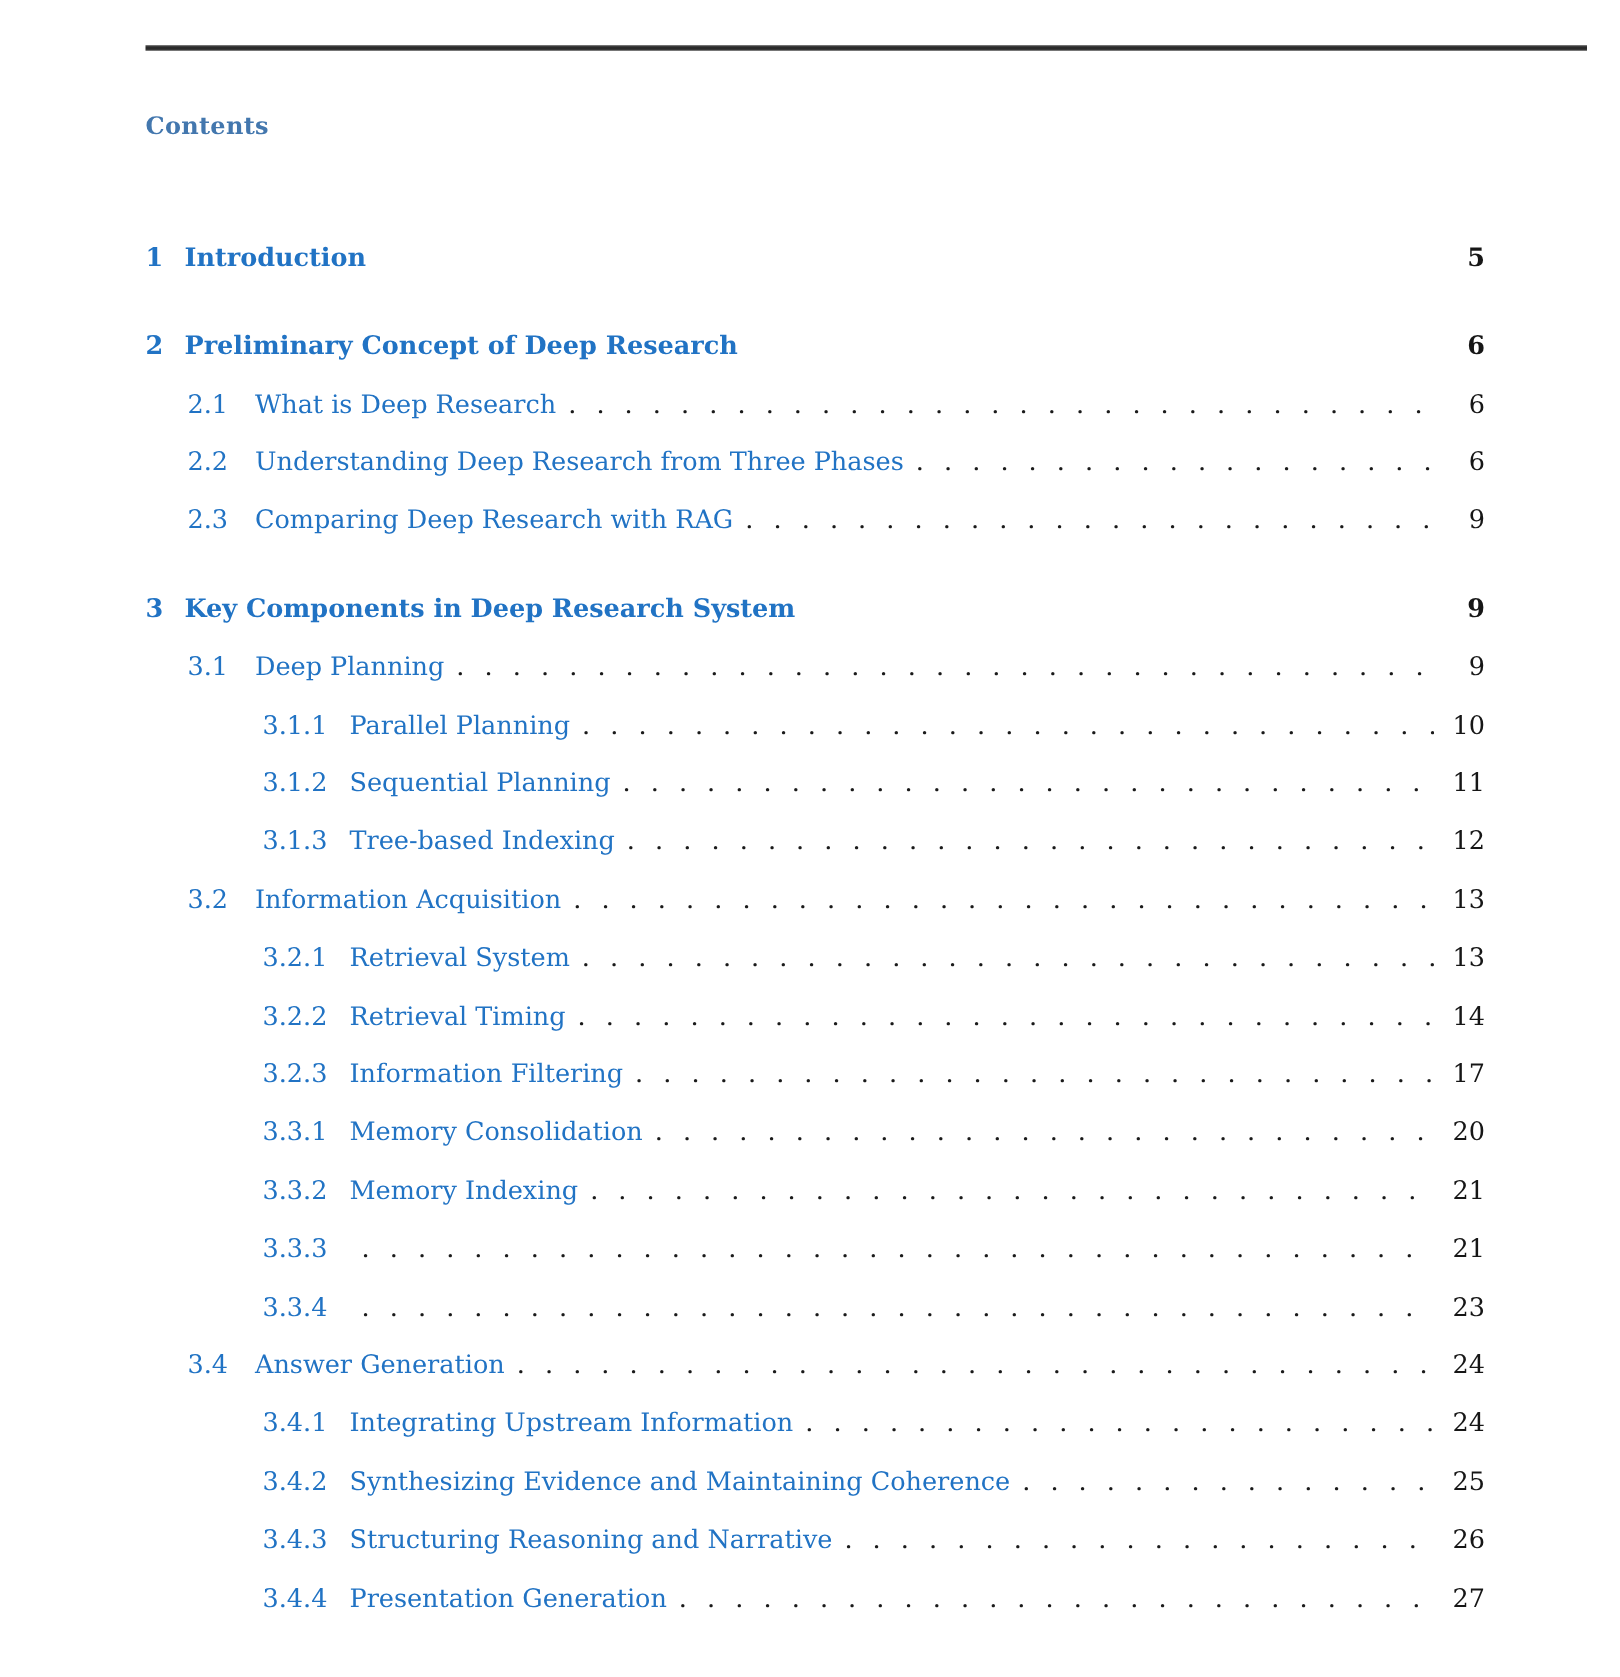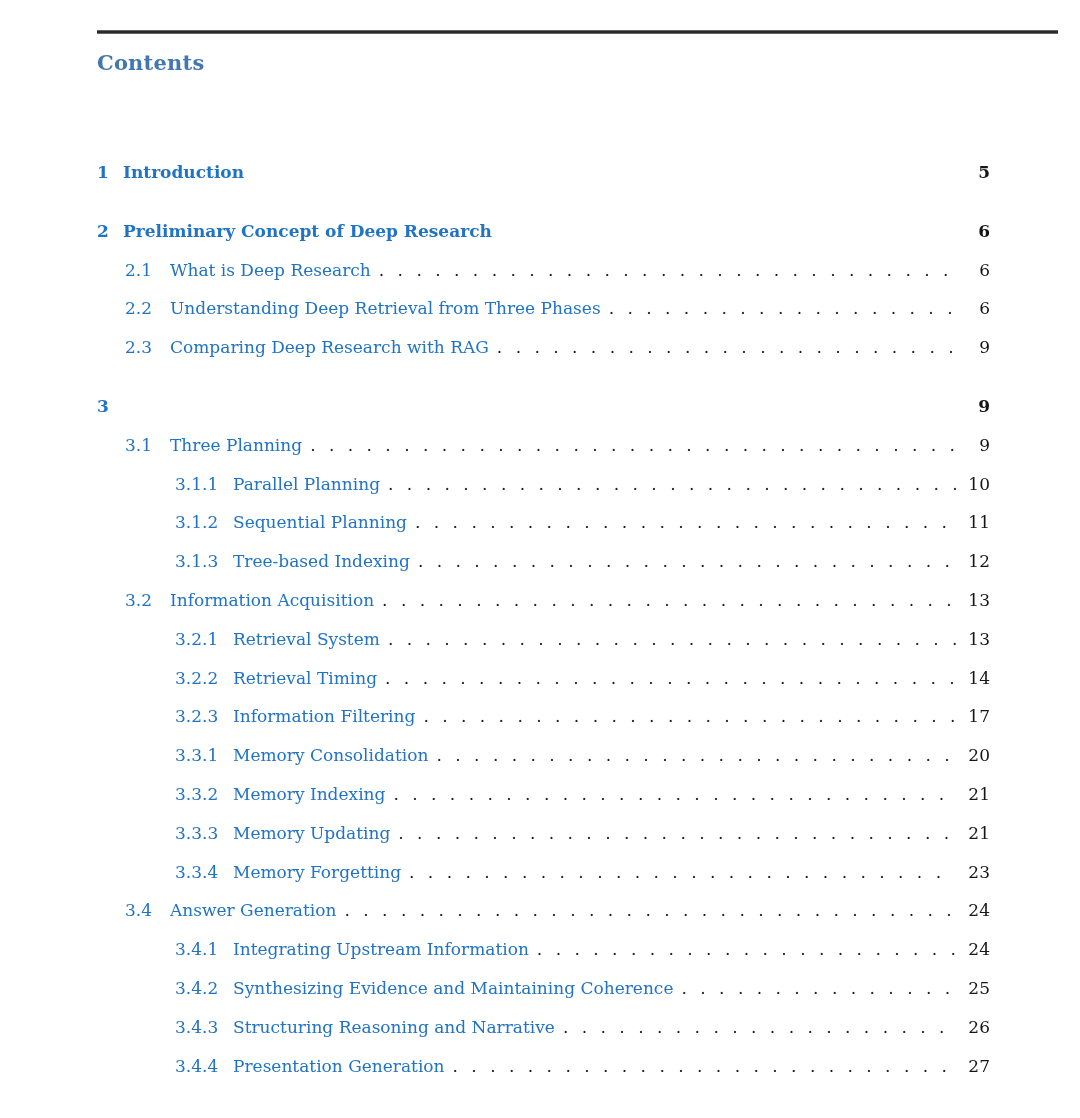--- a/index.html
+++ b/index.html
@@ -21,8 +21,8 @@
     background:linear-gradient(180deg,#8d8d8d 0%,var(--rule) 30%,var(--rule) 72%,#979797 100%);
   }
   .heading{
-    position:absolute;left:97px;top:50px;
-    font-size:21px;font-weight:bold;color:var(--heading);
+    position:absolute;left:97px;top:74px;
+    font-size:16px;font-weight:bold;color:var(--heading);
     letter-spacing:.2px;
   }
   .toc{

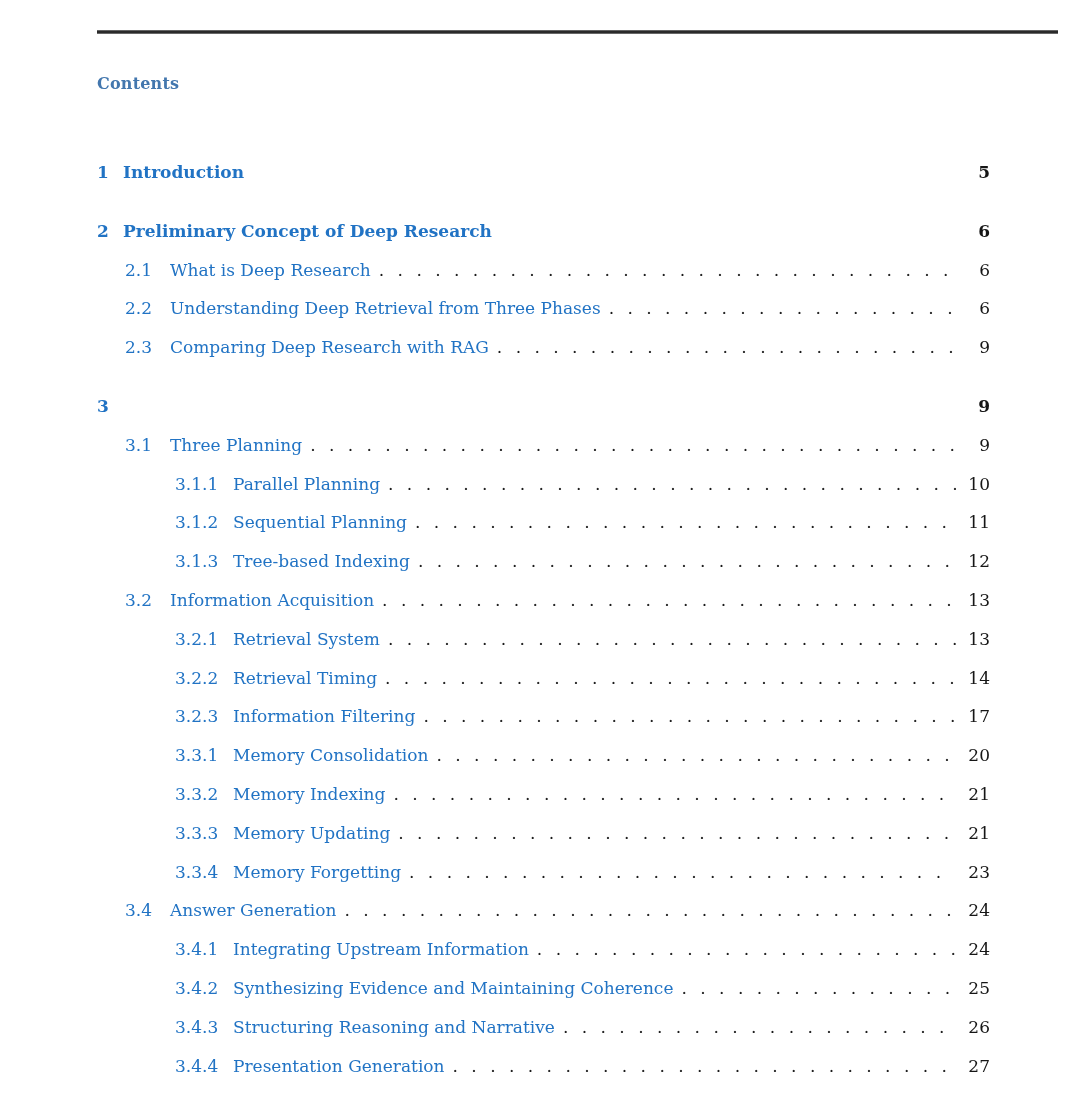--- a/index.html
+++ b/index.html
@@ -86,7 +86,7 @@
 
   <div class="row l2">
     <span class="num">2.2</span>
-    <span class="title">Understanding Deep Retrieval from Three Phases</span>
+    <span class="title">Understanding Deep Research from Three Phases</span>
     <span class="leader"></span>
     <span class="page-num">6</span>
   </div>

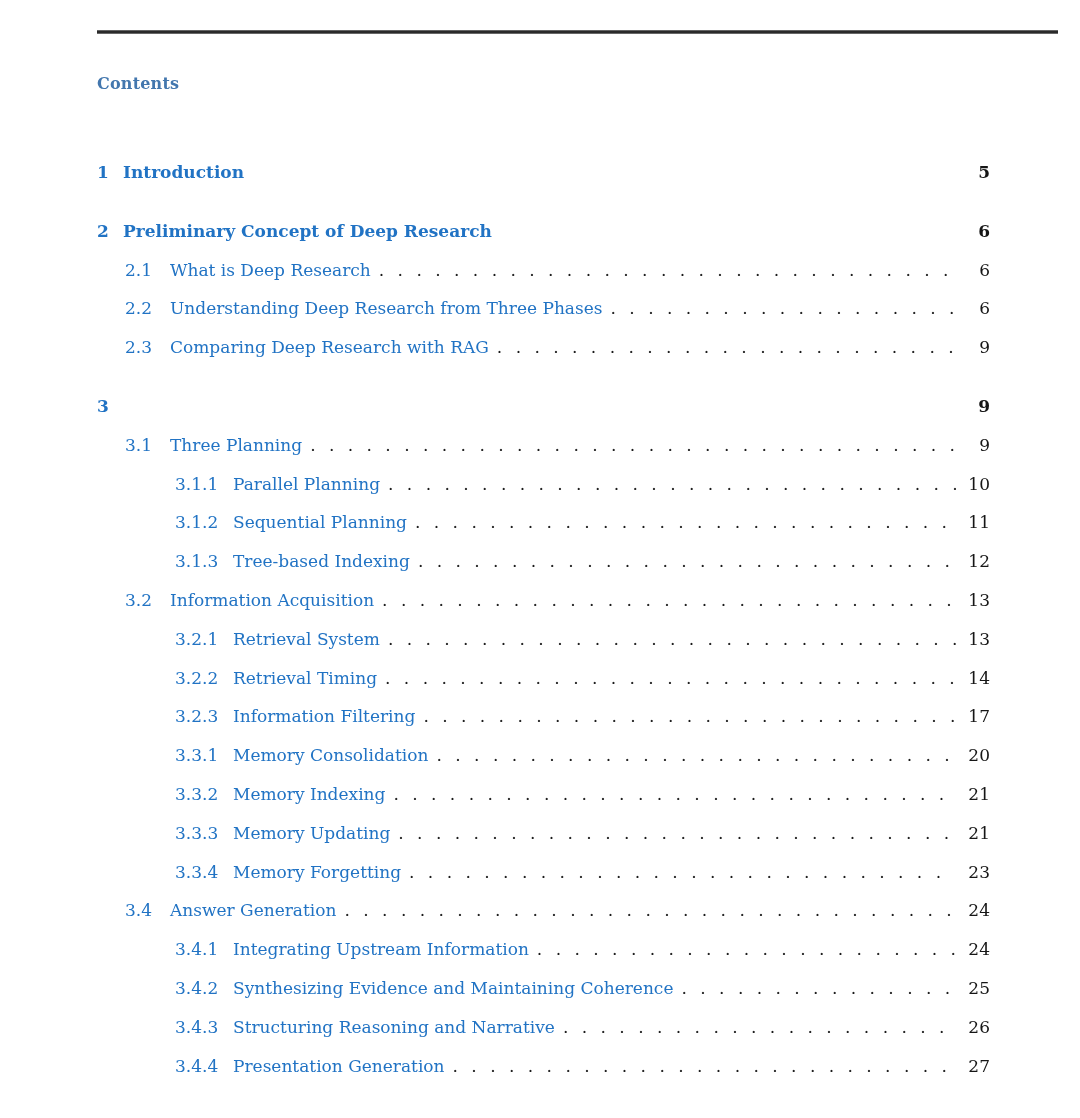--- a/index.html
+++ b/index.html
@@ -100,6 +100,7 @@
 
   <div class="row l1">
     <span class="num">3</span>
+    <span class="title">Key Components in Deep Research System</span>
     <span class="leader"></span>
     <span class="page-num">9</span>
   </div>

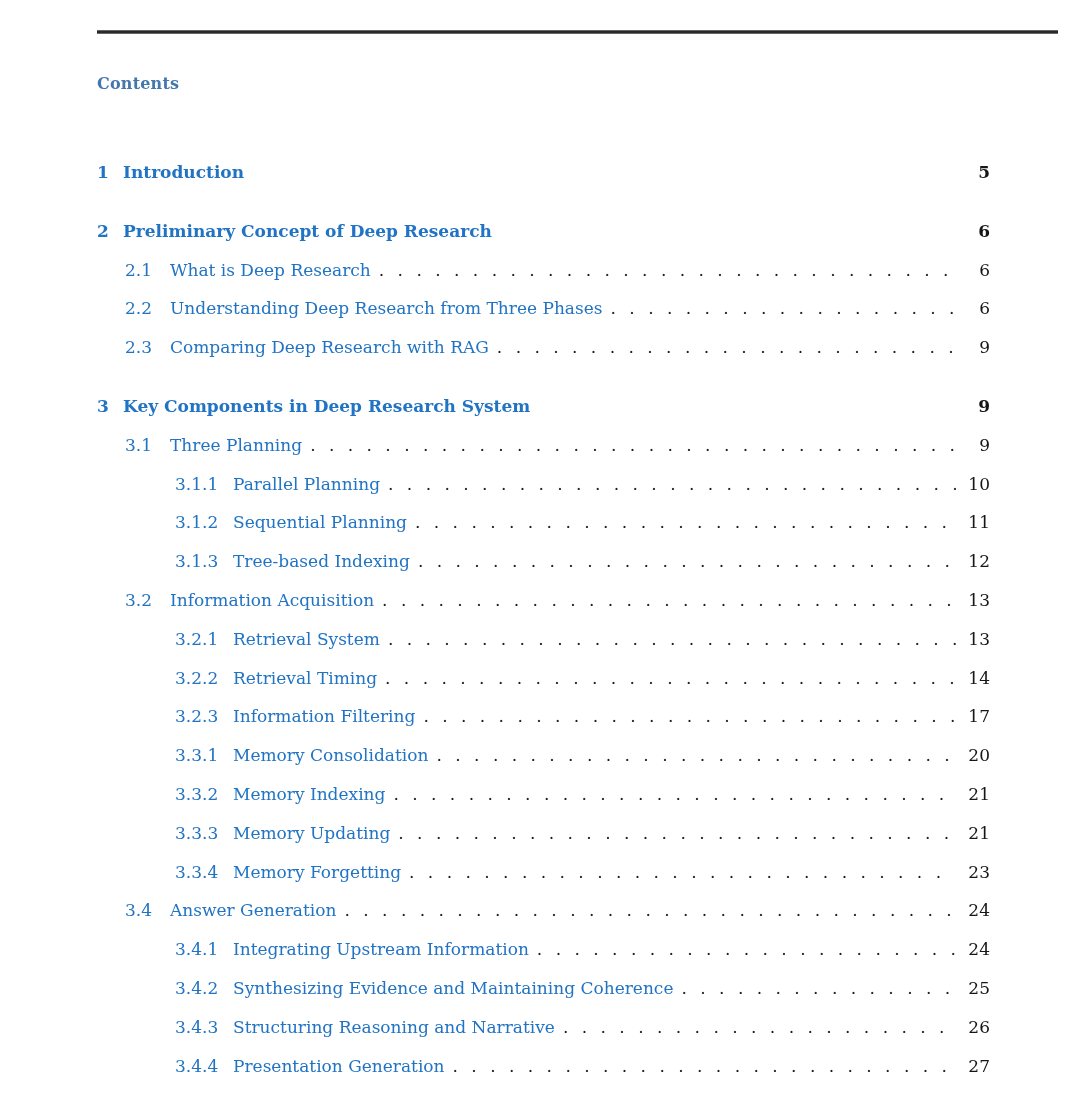--- a/index.html
+++ b/index.html
@@ -107,7 +107,7 @@
 
   <div class="row l2">
     <span class="num">3.1</span>
-    <span class="title">Three Planning</span>
+    <span class="title">Deep Planning</span>
     <span class="leader"></span>
     <span class="page-num">9</span>
   </div>

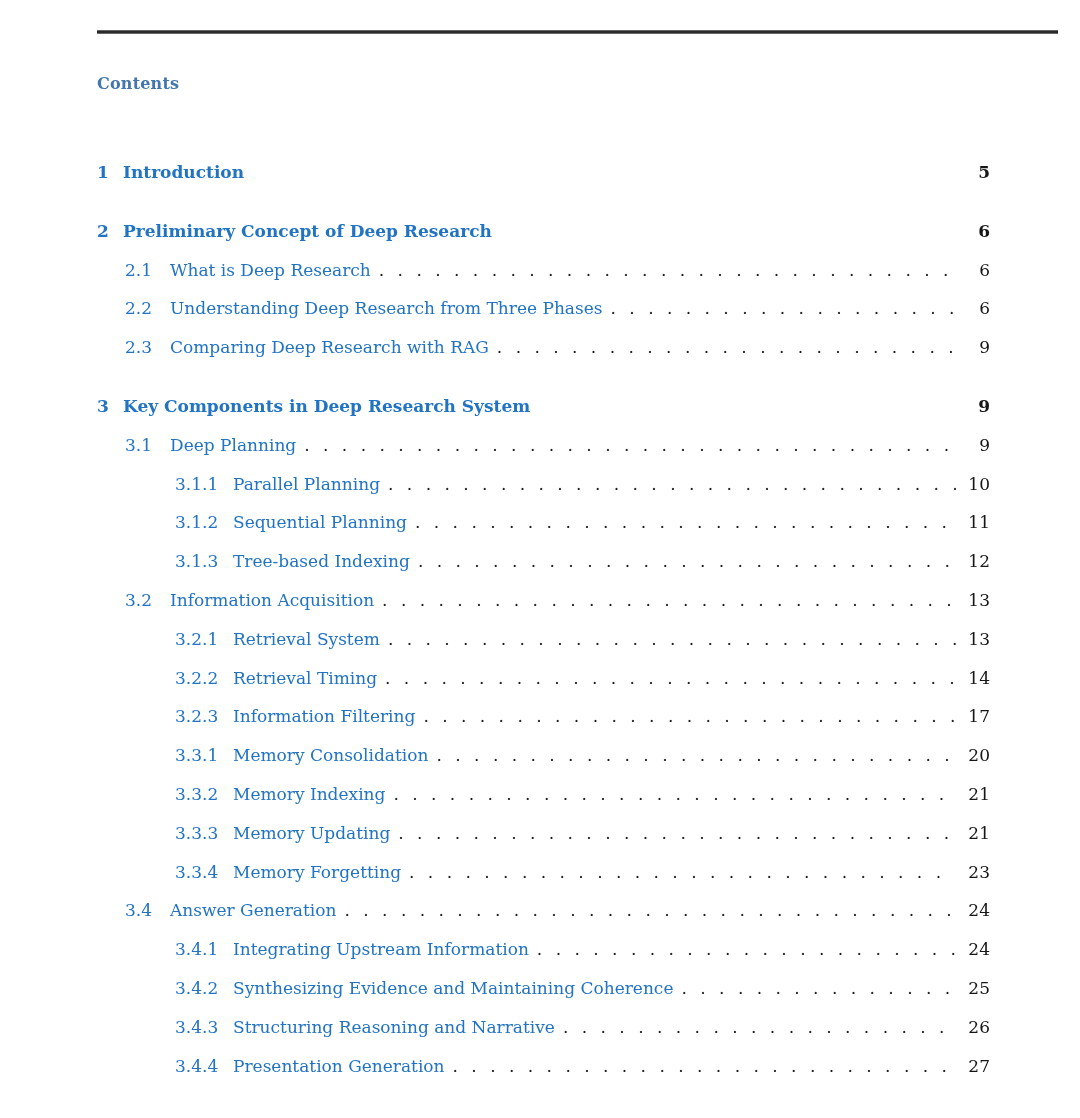--- a/index.html
+++ b/index.html
@@ -178,7 +178,6 @@
 
   <div class="row l3">
     <span class="num">3.3.3</span>
-    <span class="title">Memory Updating</span>
     <span class="leader"></span>
     <span class="page-num">21</span>
   </div>

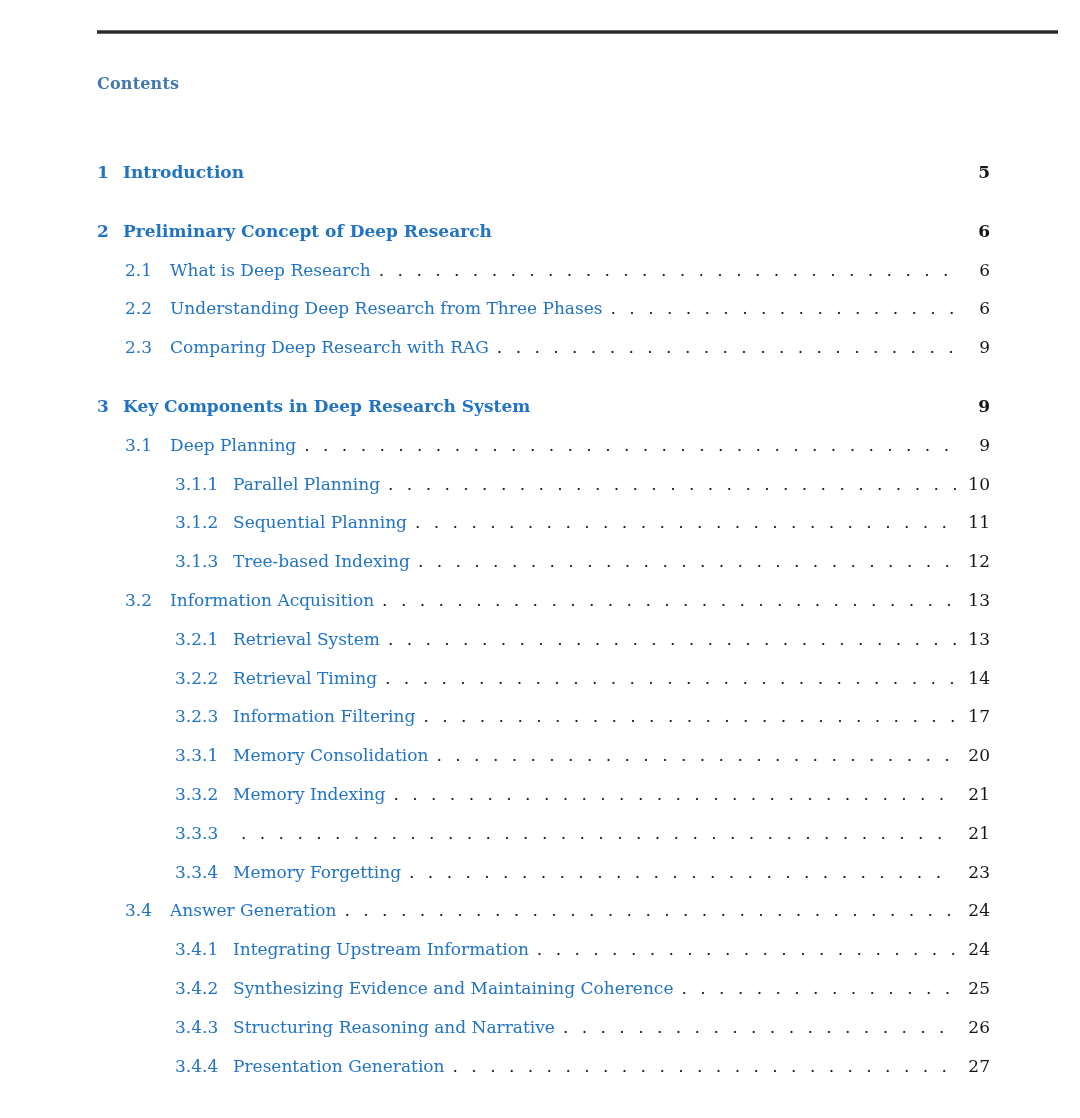--- a/index.html
+++ b/index.html
@@ -184,7 +184,6 @@
 
   <div class="row l3">
     <span class="num">3.3.4</span>
-    <span class="title">Memory Forgetting</span>
     <span class="leader"></span>
     <span class="page-num">23</span>
   </div>

